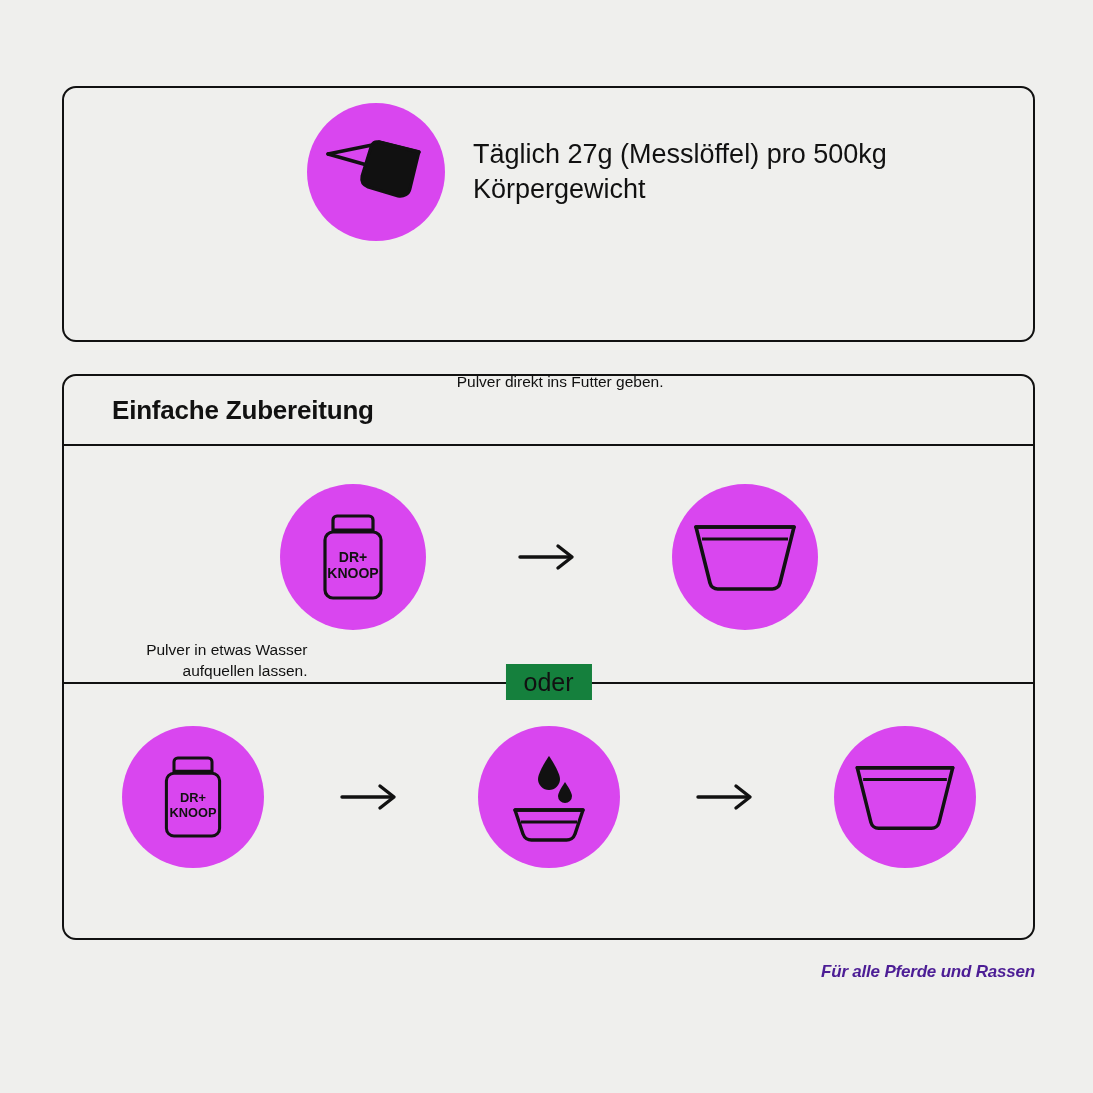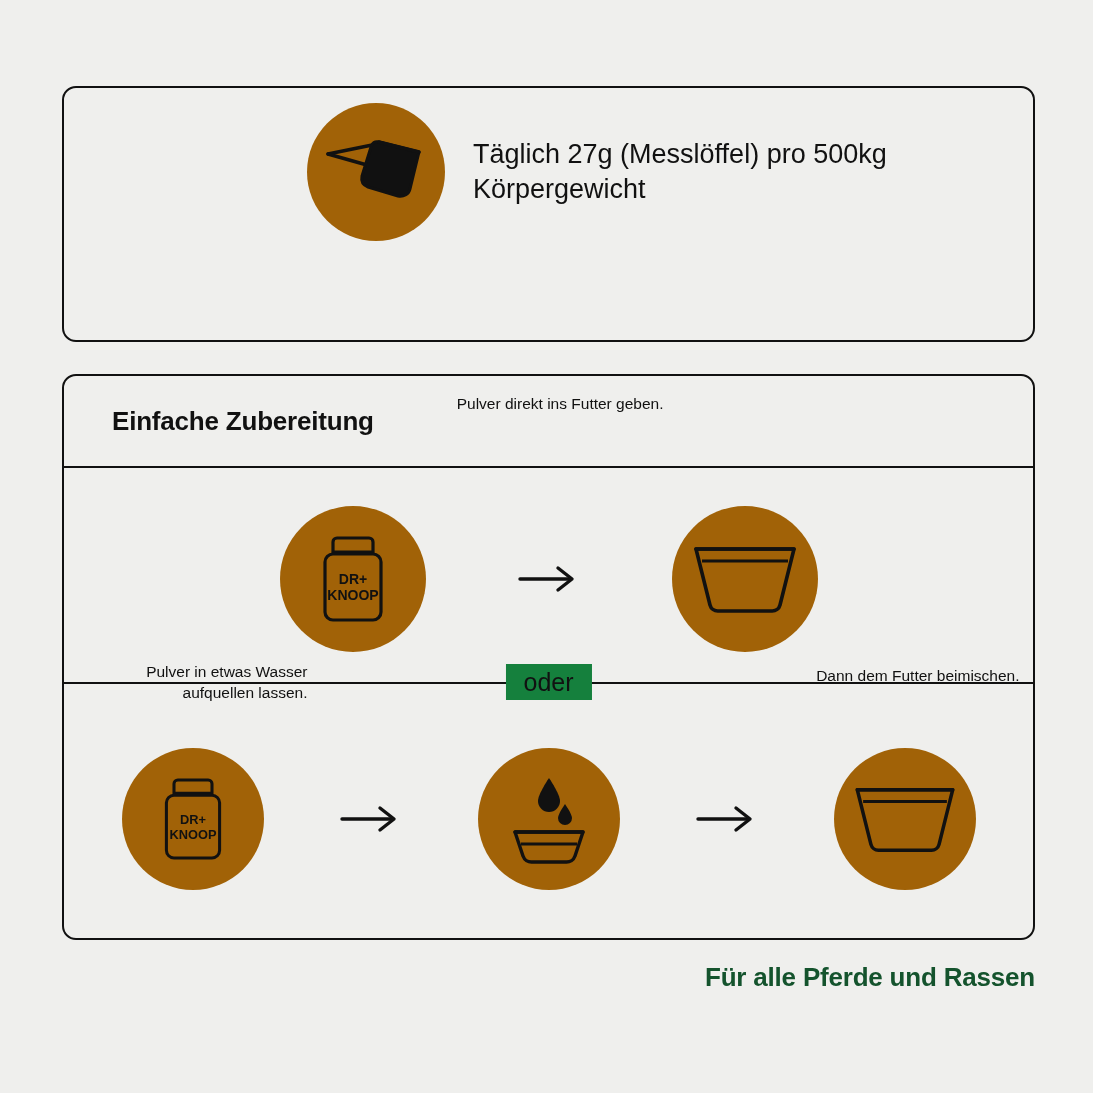--- a/index.html
+++ b/index.html
@@ -87,7 +87,7 @@
     width: 973px;
     height: 566px;
   }
-  #prep-card .card-header { height: 92px; padding-left: 48px; }
+  #prep-card .card-header { height: 70px; padding-left: 48px; }
 
   .prep-row-1 {
     position: relative;

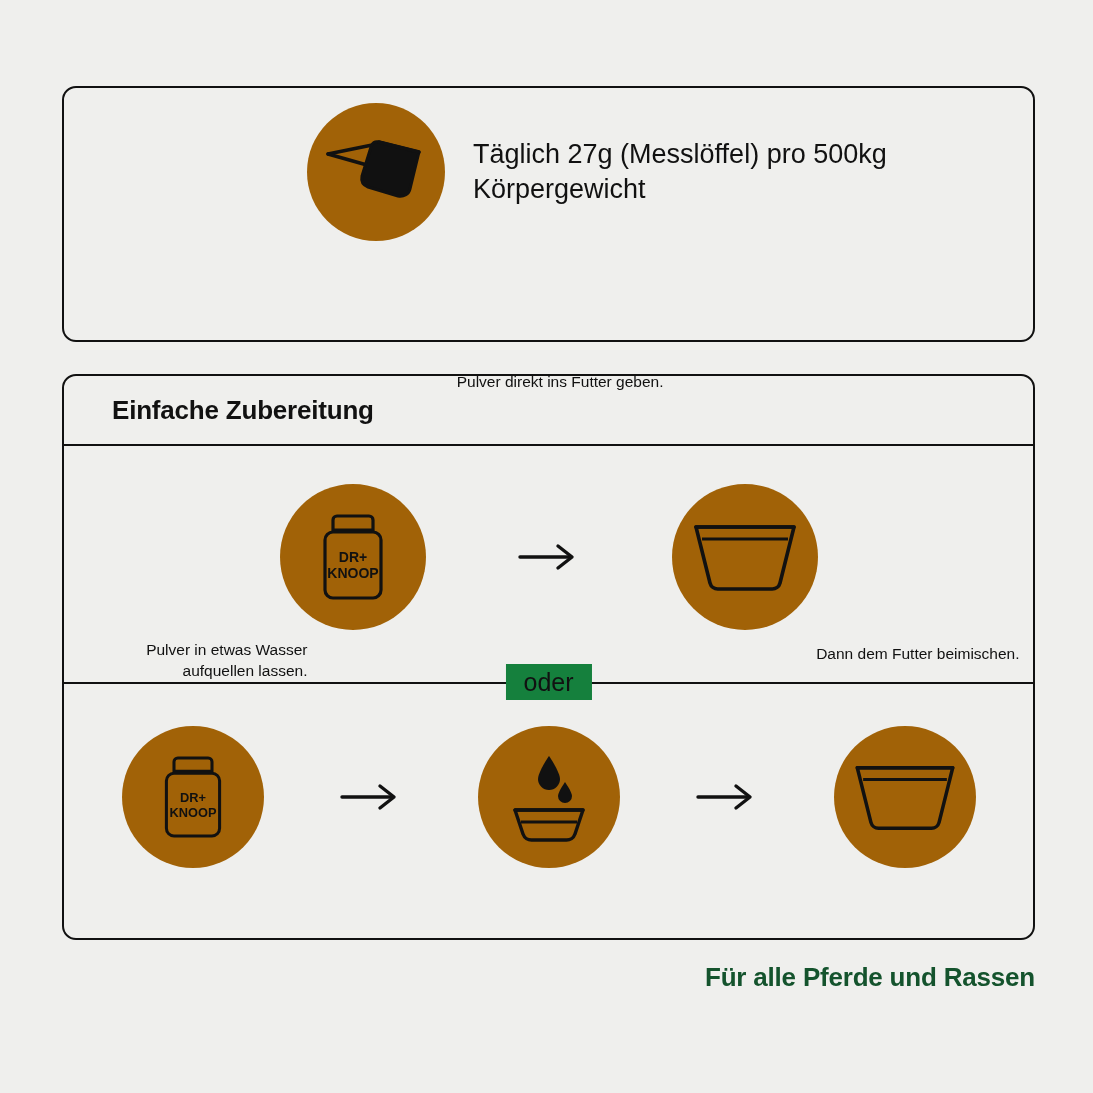--- a/index.html
+++ b/index.html
@@ -60,7 +60,7 @@
     justify-content: flex-end;
   }
   .circle-bg {
-    background: #a16207;
+    background: #d946ef;
     border-radius: 50%;
     display: flex;
     align-items: center;

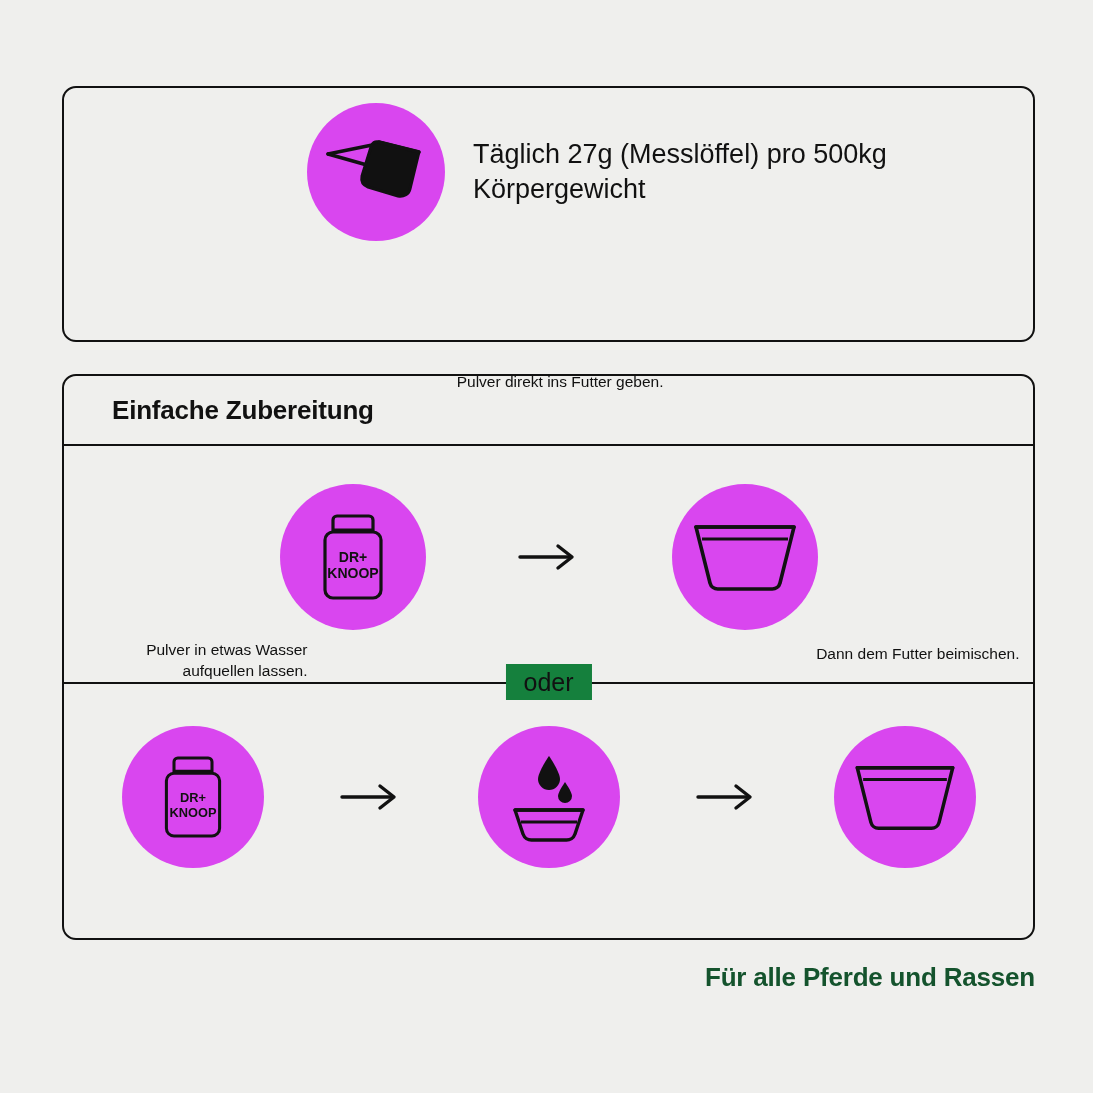--- a/index.html
+++ b/index.html
@@ -296,7 +296,6 @@
       <div class="r2-gap"></div>
 
       <div class="step">
-        <div class="caption cap-row2-b">Dann dem Futter beimischen.</div>
         <div class="circle-bg icon-circle-md">
           <svg width="104" height="74" viewBox="0 0 106 76" aria-hidden="true">
             <path d="M4 8 H102 L88 64 a8 8 0 0 1 -8 6 H26 a8 8 0 0 1 -8 -6 Z" fill="none" stroke="#111" stroke-width="3.6" stroke-linejoin="round"></path>

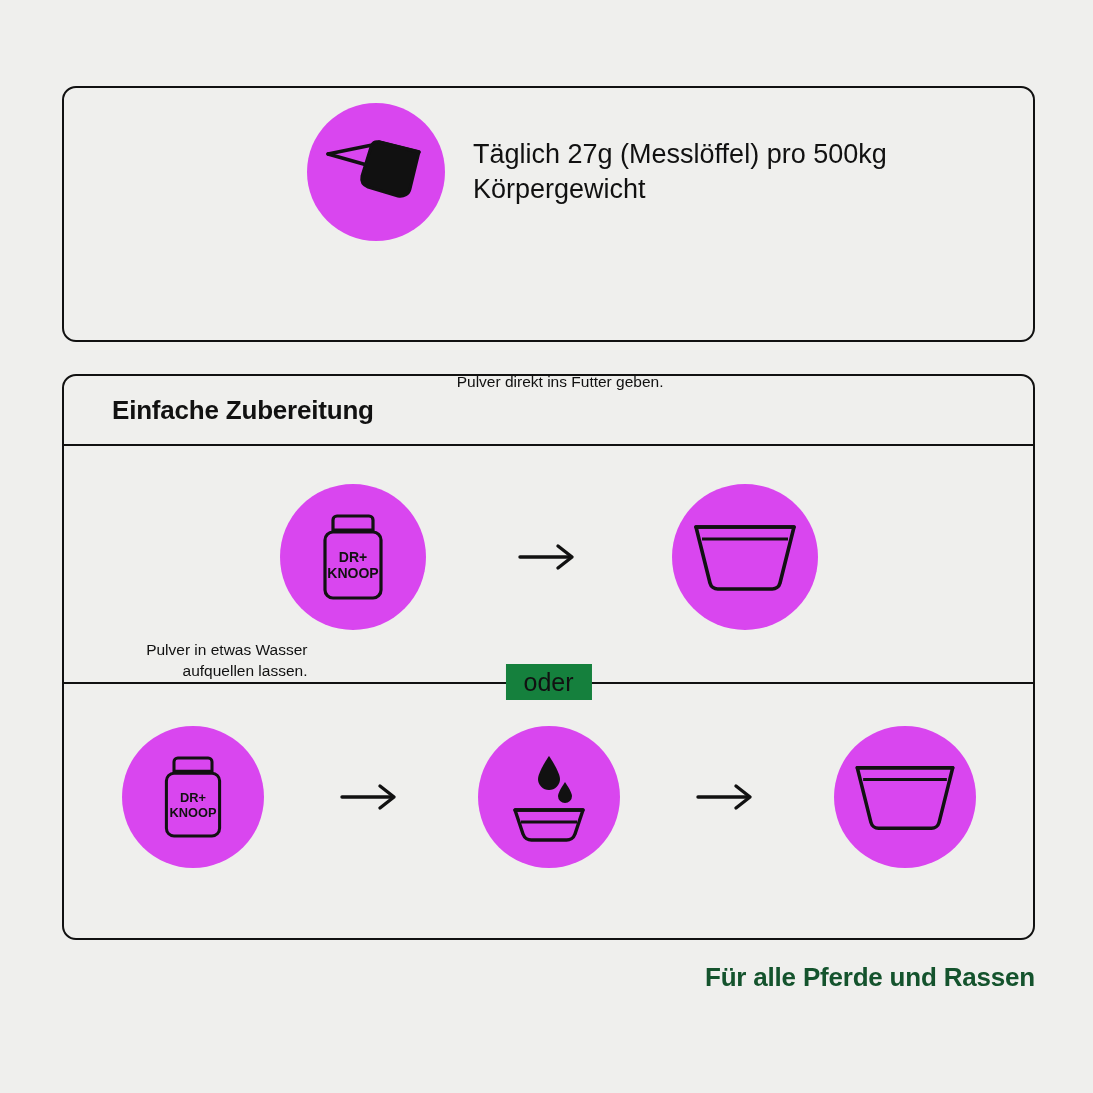--- a/index.html
+++ b/index.html
@@ -170,10 +170,11 @@
     position: absolute;
     right: 58px;
     top: 962px;
-    font-size: 26px;
+    font-size: 17px;
     font-weight: bold;
     letter-spacing: -0.2px;
-    color: #14532d;
+    color: #4c1d95;
+    font-style: italic;
   }
 
   svg { display: block; }

